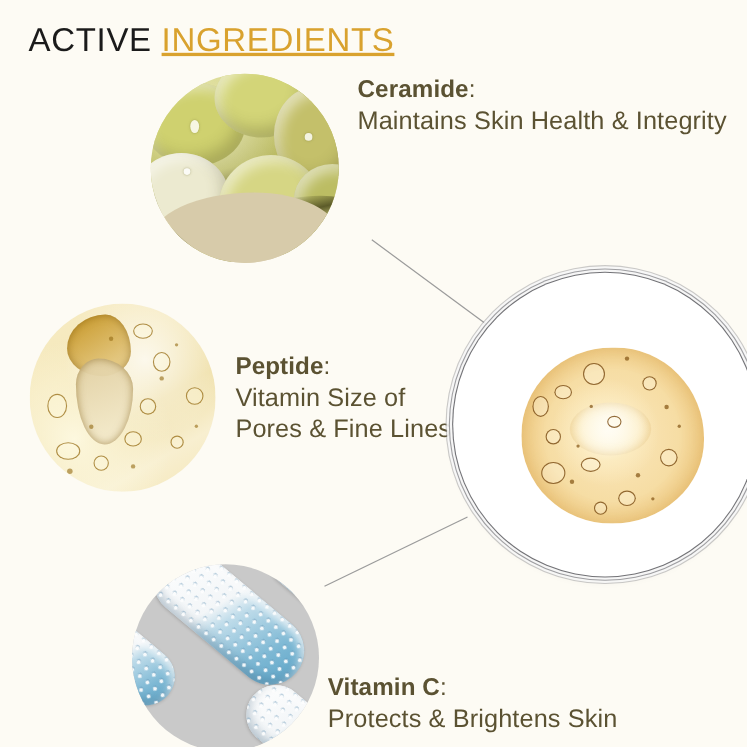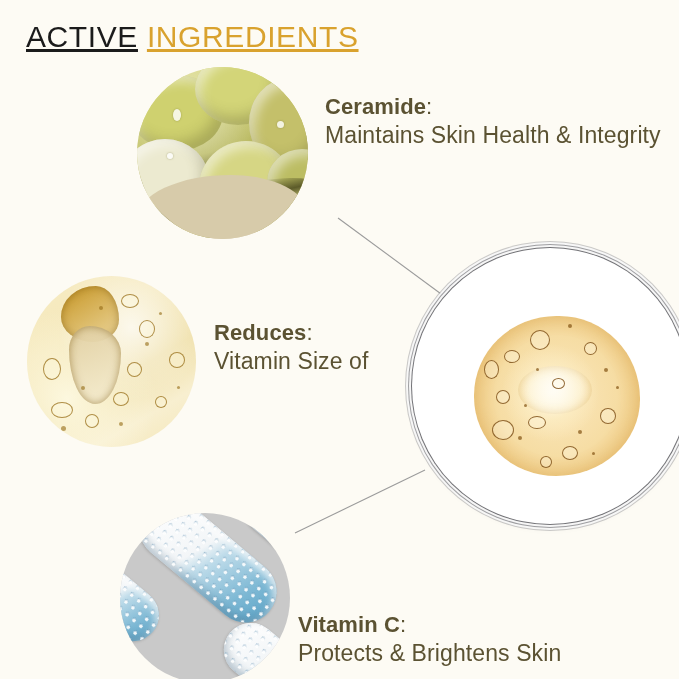--- a/index.html
+++ b/index.html
@@ -28,7 +28,7 @@
     white-space: nowrap;
     line-height: 1;
   }
-  #title .word-active { color: #1b1b1b; text-decoration: underline; }
+  #title .word-active { color: #1b1b1b; }
   #title .word-ingredients { color: #d9a22e; text-decoration: underline; }
 
   

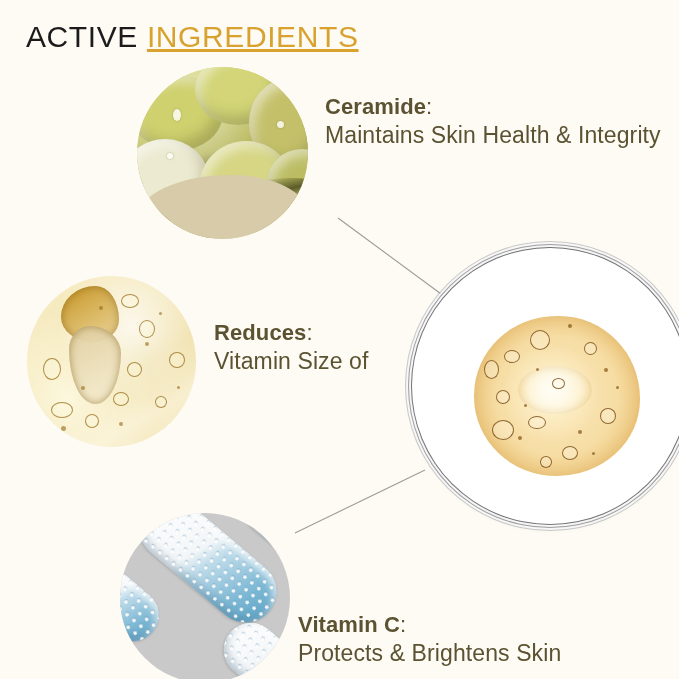--- a/index.html
+++ b/index.html
@@ -199,7 +199,7 @@
     color: #5b5232;
     letter-spacing: 0.1px;
   }
-  #callout-ceramide { left: 325px; top: 68px; margin-top: 26px; }
+  #callout-ceramide { left: 325px; top: 68px; }
   #callout-peptide  { left: 214px; top: 320px; }
   #callout-vitc     { left: 298px; top: 612px; }
 </style>

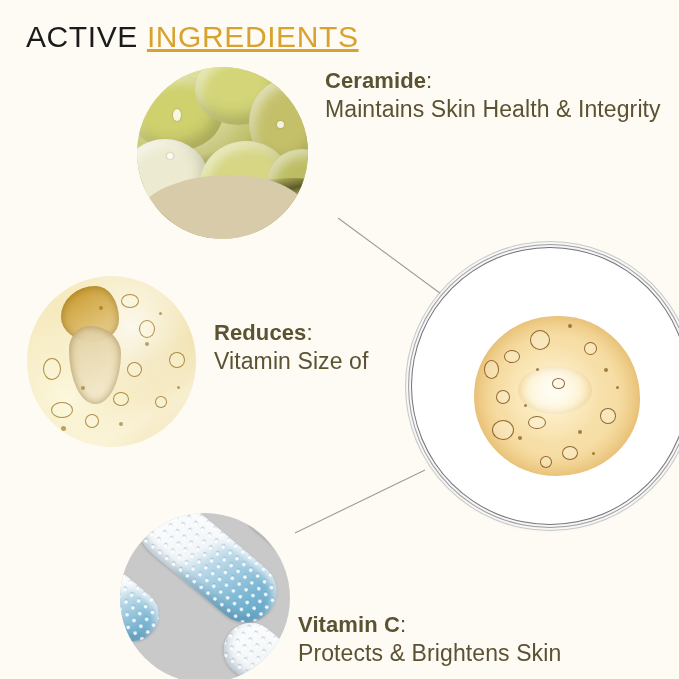--- a/index.html
+++ b/index.html
@@ -264,7 +264,7 @@
 
   <div class="callout" id="callout-peptide">
     <span class="name">
-      <span>Reduces</span><span class="colon">:</span>
+      <span>Peptide</span><span class="colon">:</span>
     </span>
     <span class="desc">Vitamin Size of</span>
   </div>

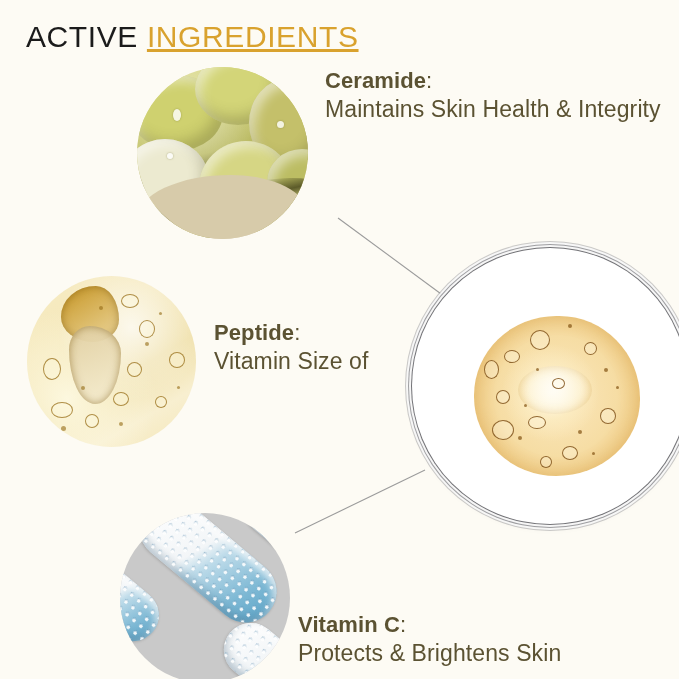--- a/index.html
+++ b/index.html
@@ -267,6 +267,7 @@
       <span>Peptide</span><span class="colon">:</span>
     </span>
     <span class="desc">Vitamin Size of</span>
+    <span class="desc">Pores &amp; Fine Lines</span>
   </div>
 
   <div class="swatch" id="swatch-vitc">

